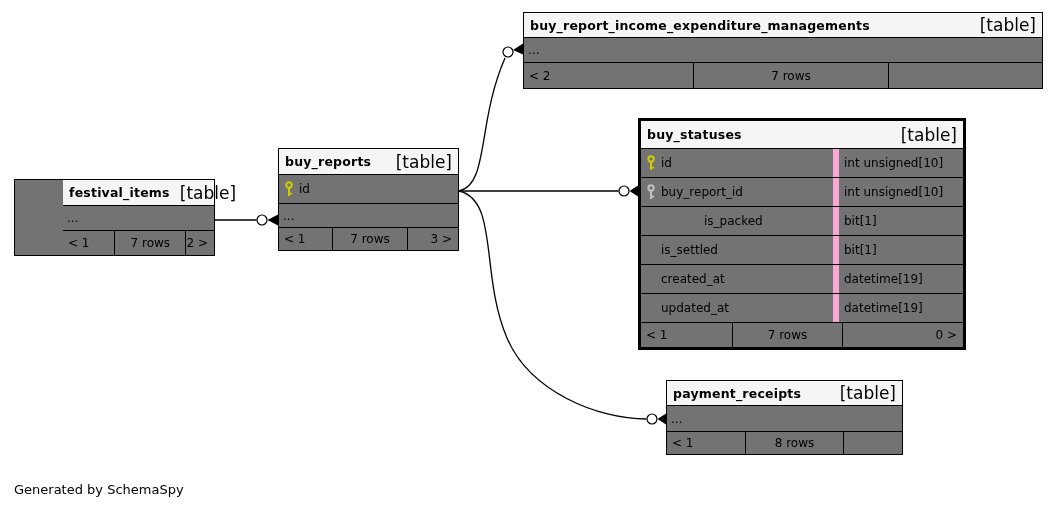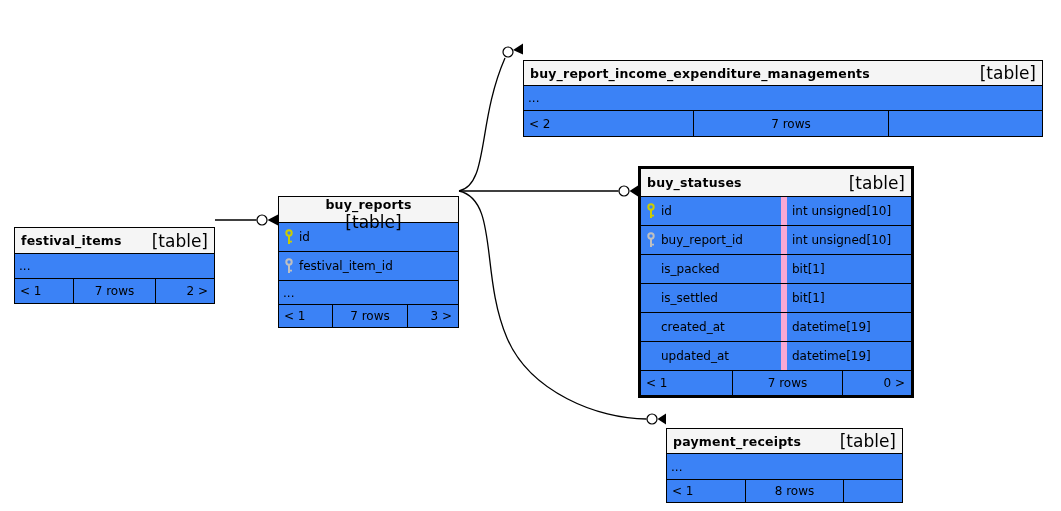--- a/index.html
+++ b/index.html
@@ -8,7 +8,7 @@
 
   #connector-layer { position: absolute; left: 0; top: 0; width: 1061px; height: 511px; z-index: 0; }
 
-  .tbl { position: absolute; background: #3b82f6; border: 1px solid #000; z-index: 1; box-sizing: border-box; font-size: 12px; margin-top: 48px; }
+  .tbl { position: absolute; background: #737373; border: 1px solid #000; z-index: 1; box-sizing: border-box; font-size: 12px; }
   .tbl.focus { border-width: 3px; }
 
   .tbl-header { display: flex; align-items: center; justify-content: space-between; background: #f5f5f5; border-bottom: 1px solid #000; padding: 0 6px; box-sizing: border-box; }

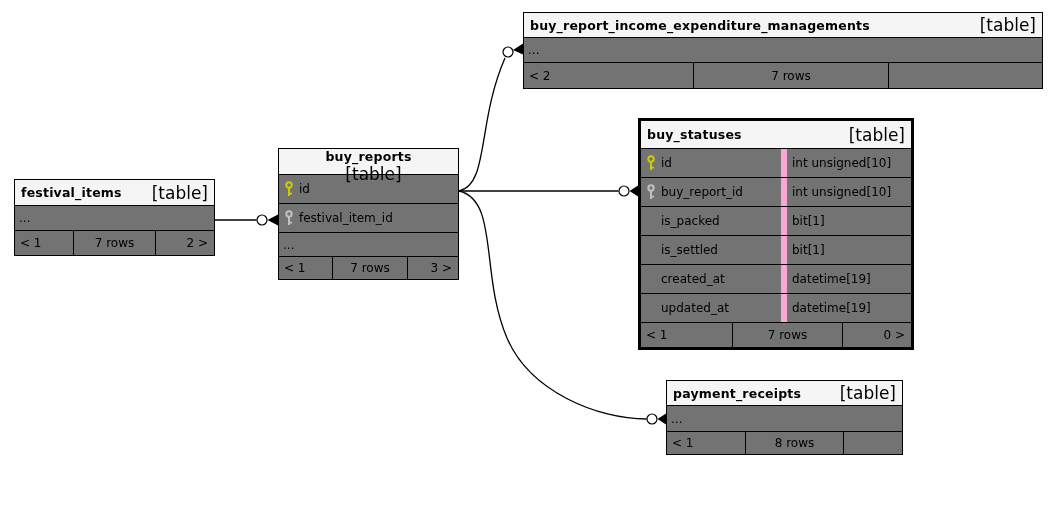--- a/index.html
+++ b/index.html
@@ -83,7 +83,7 @@
     </div>
   </div>
 
-  <div class="tbl focus" style="left:638px; top:118px; width:276px;">
+  <div class="tbl focus" style="left:638px; top:118px; width:328px;">
     <div class="tbl-header" style="height:28px;">
       <span class="tname">buy_statuses</span>
       <span class="ttype">[table]</span>

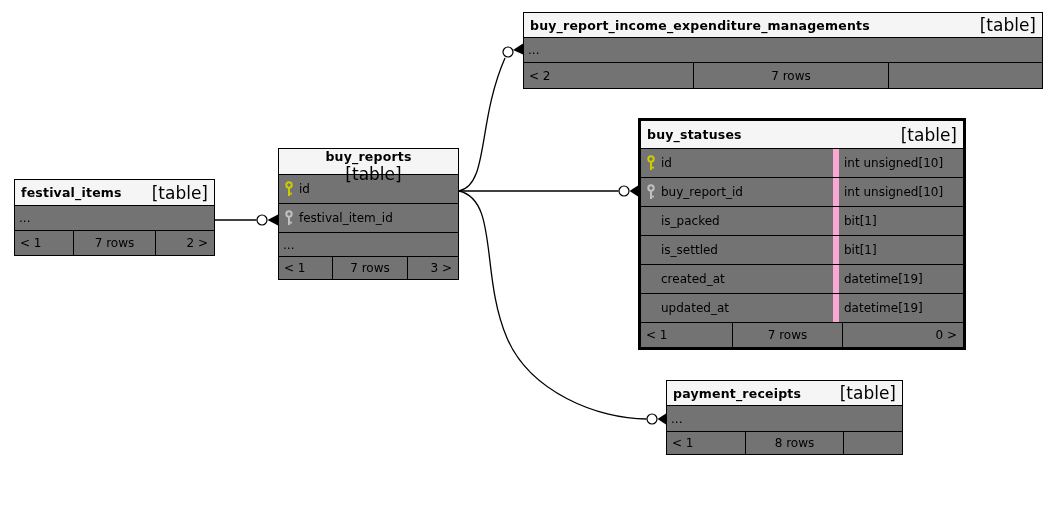--- a/index.html
+++ b/index.html
@@ -138,7 +138,7 @@
   </div>
 
   <div class="tbl" style="left:278px; top:148px; width:181px;">
-    <div class="tbl-header" style="height:26px;flex-direction:column;">
+    <div class="tbl-header" style="height:26px;">
       <span class="tname">buy_reports</span>
       <span class="ttype">[table]</span>
     </div>

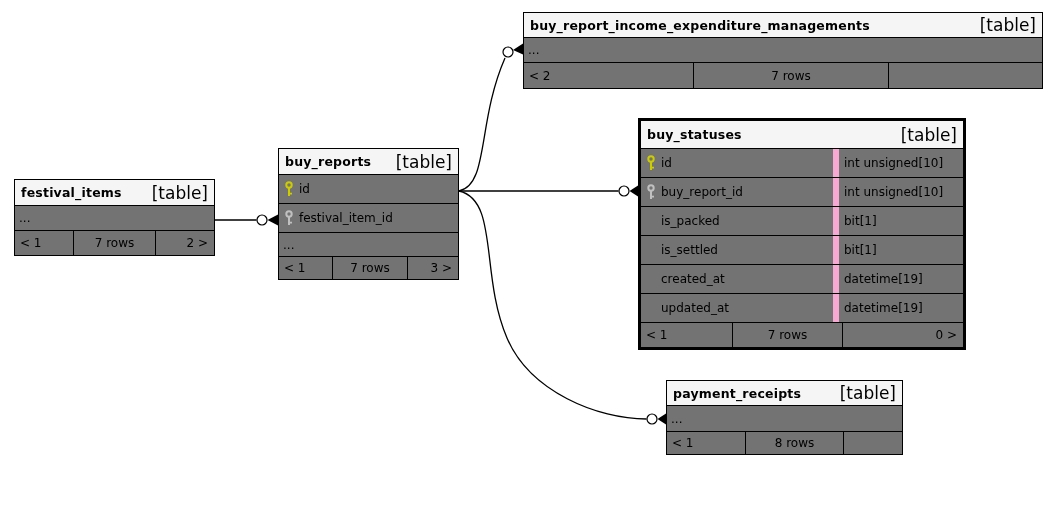--- a/index.html
+++ b/index.html
@@ -172,7 +172,7 @@
     </div>
   </div>
 
-  <div class="tbl" style="left:14px; top:179px; width:201px;">
+  <div class="tbl" style="left:14px; top:179px; width:201px;padding-left:48px;">
     <div class="tbl-header" style="height:26px;">
       <span class="tname">festival_items</span>
       <span class="ttype">[table]</span>

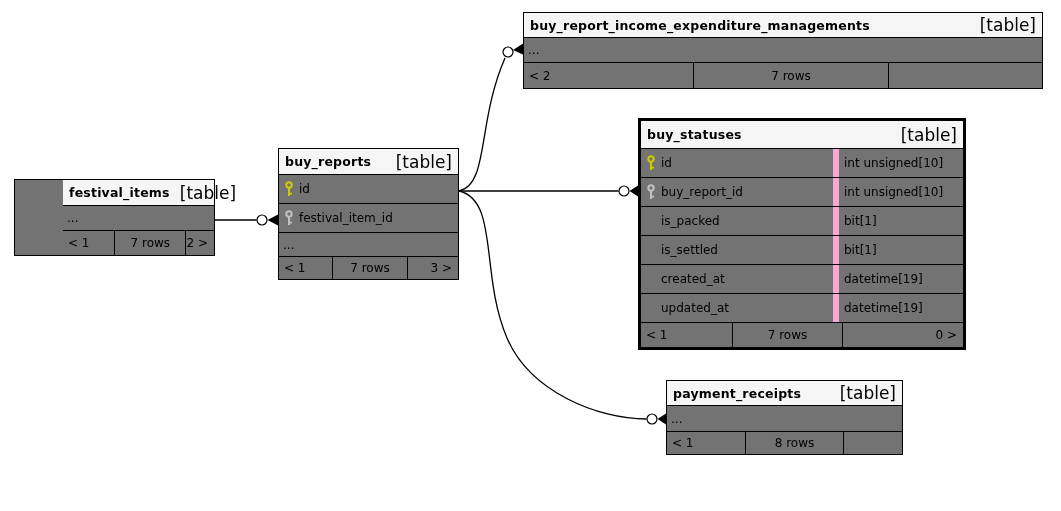--- a/index.html
+++ b/index.html
@@ -152,16 +152,6 @@
       </span>
       <span class="colname">id</span>
     </div>
-    <div class="col-row" style="height:29px;">
-      <span class="keycell">
-        <svg class="keyicon" width="10" height="16" viewBox="0 0 10 16">
-          <circle cx="5" cy="4" r="2.7" fill="none" stroke="#c0c0c0" stroke-width="2"></circle>
-          <line x1="5" y1="6.8" x2="5" y2="15" stroke="#c0c0c0" stroke-width="2"></line>
-          <line x1="5" y1="12.6" x2="8" y2="12.6" stroke="#c0c0c0" stroke-width="1.8"></line>
-        </svg>
-      </span>
-      <span class="colname">festival_item_id</span>
-    </div>
     <div class="ellipsis-row" style="height:24px;">
       <span>...</span>
     </div>

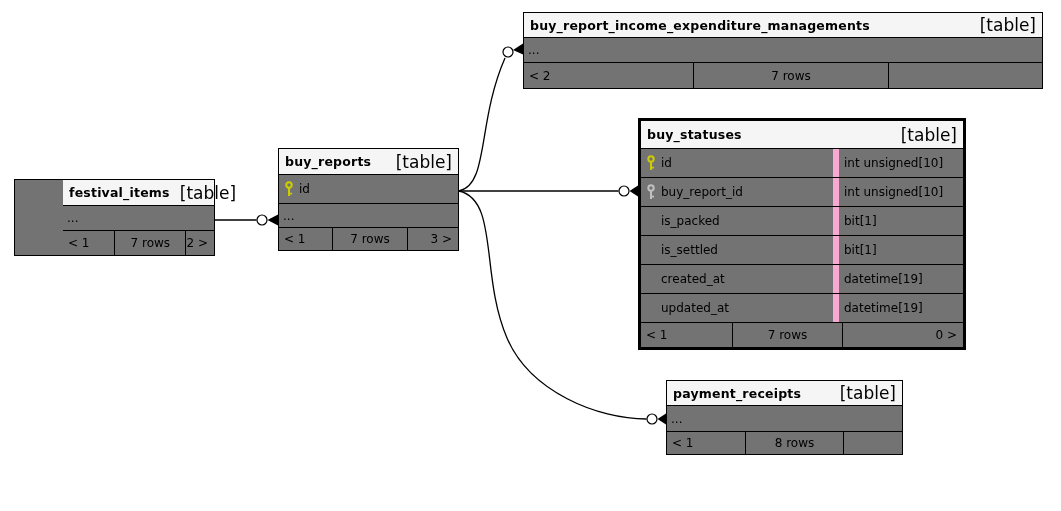--- a/index.html
+++ b/index.html
@@ -110,7 +110,7 @@
       <span class="colname">buy_report_id</span>
       <span class="coltype" style="width:130px;">int unsigned[10]</span>
     </div>
-    <div class="col-row" style="height:29px;">
+    <div class="col-row" style="height:29px;padding-left:43px;">
       <span class="keycell"></span>
       <span class="colname">is_packed</span>
       <span class="coltype" style="width:130px;">bit[1]</span>

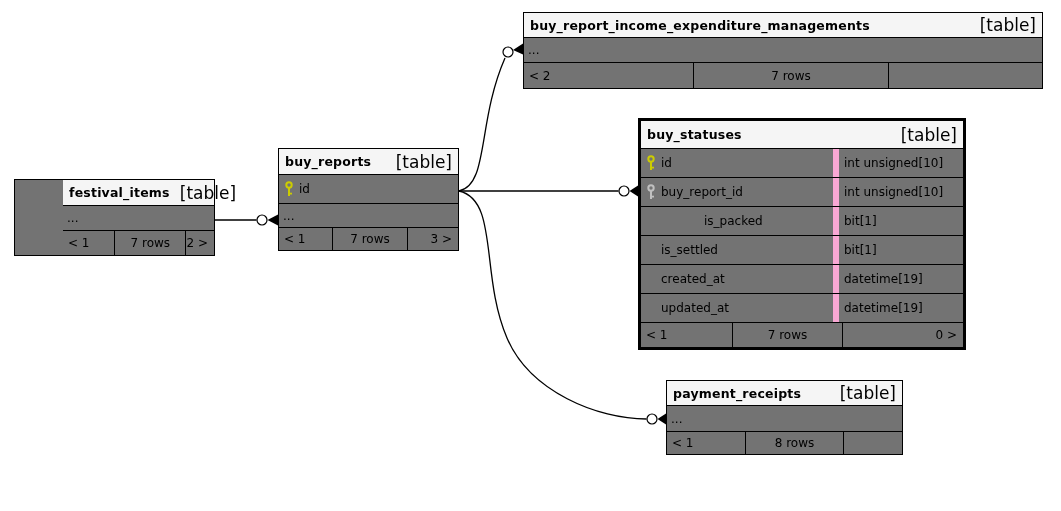--- a/index.html
+++ b/index.html
@@ -192,6 +192,7 @@
     </div>
   </div>
 
+  <div id="footer-note">Generated by SchemaSpy</div>
 
 </div>
 

